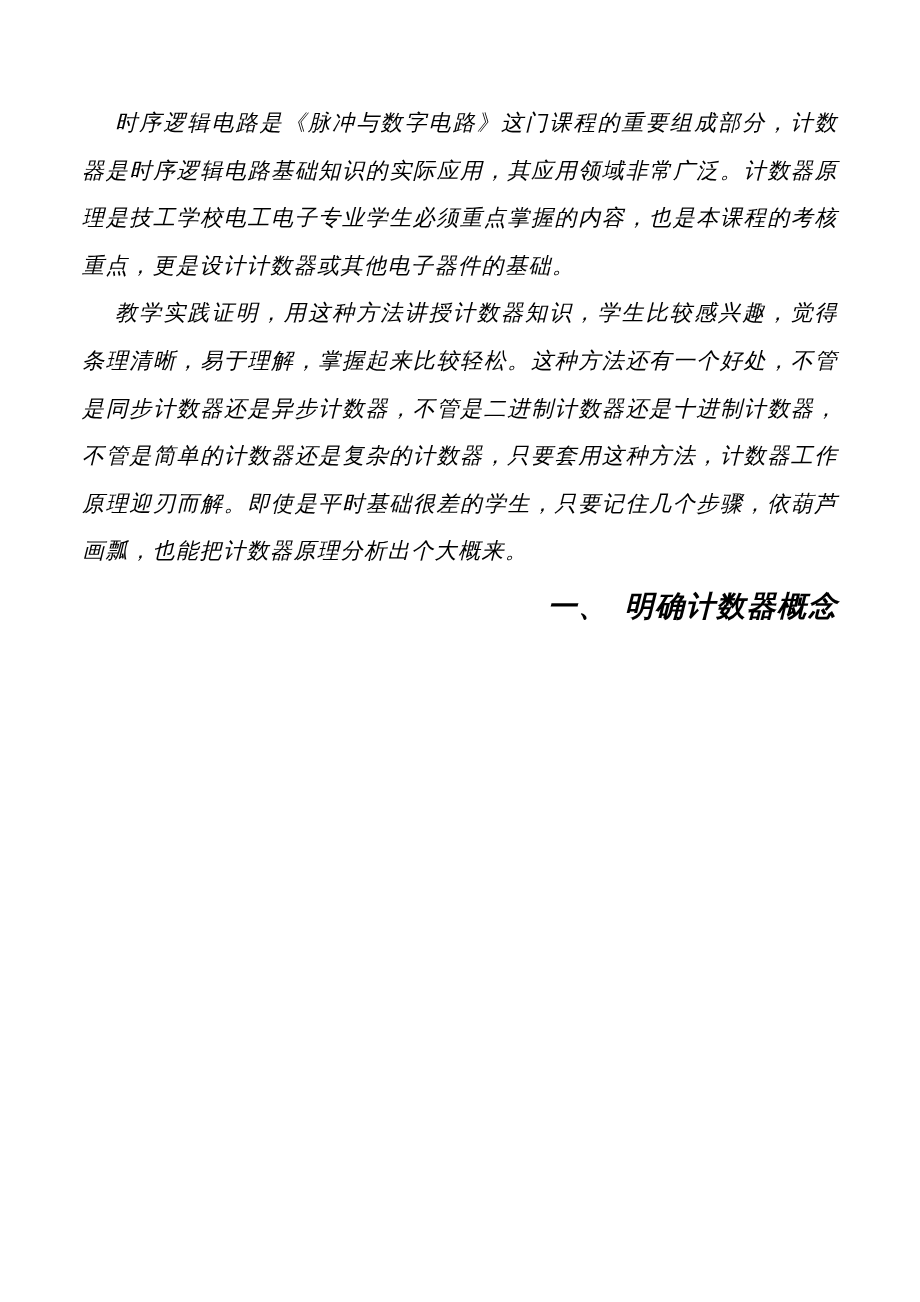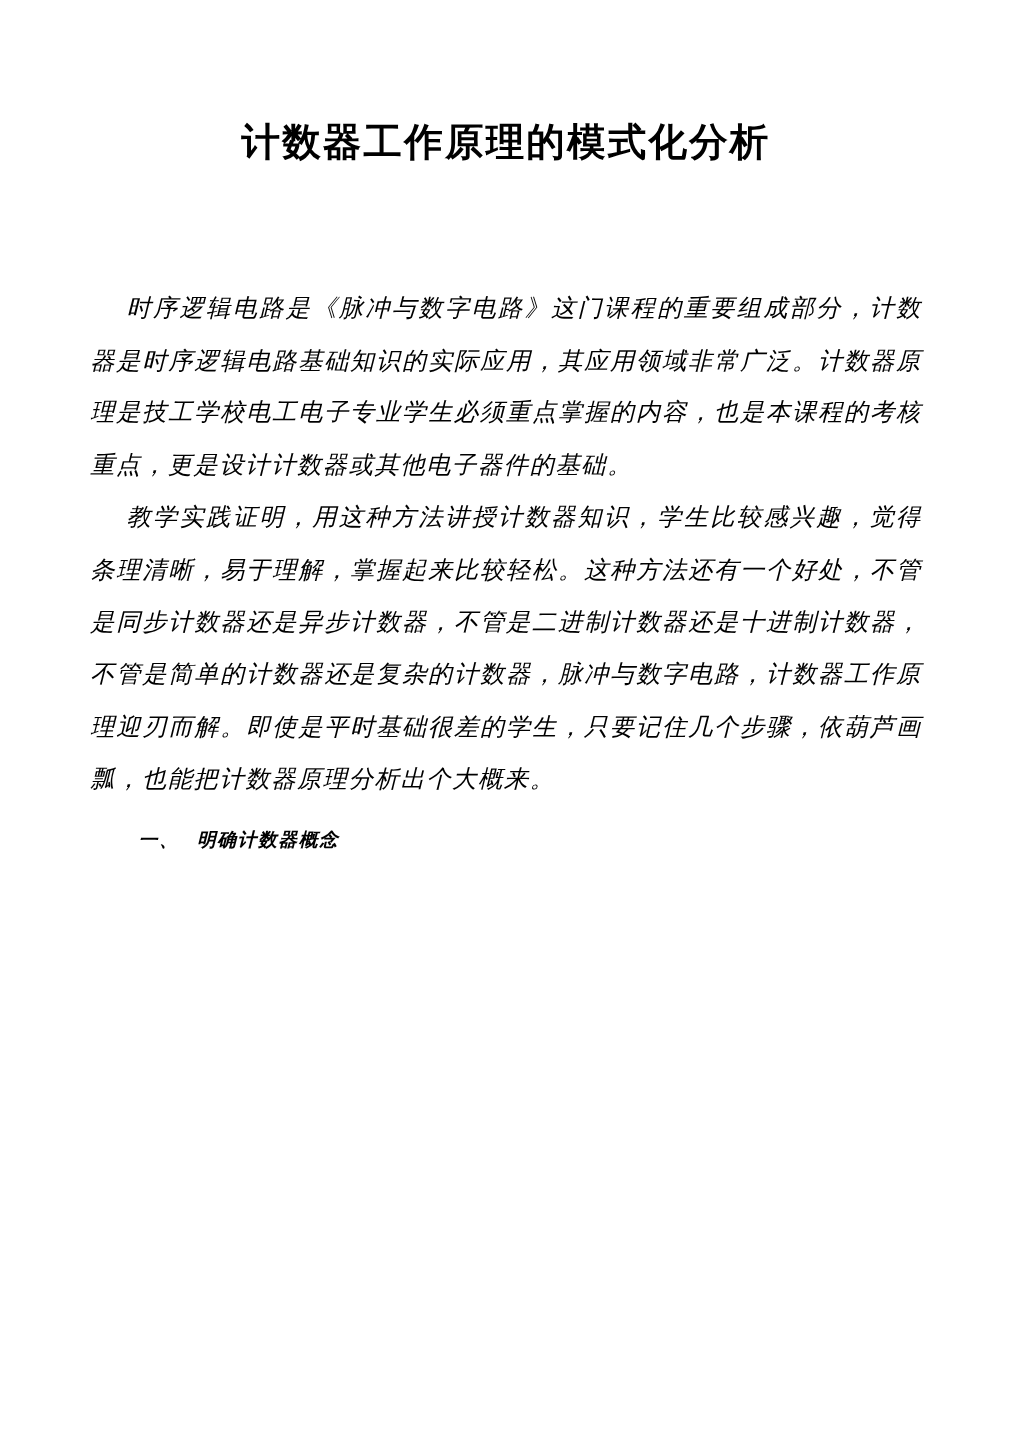--- a/index.html
+++ b/index.html
@@ -56,7 +56,6 @@
 <body>
 
 <div class="page">
-  <h1 class="doc-title">计数器工作原理的模式化分析</h1>
 
   <div class="doc-body">
     <p class="para">时序逻辑电路是《脉冲与数字电路》这门课程的重要组成部分，计数器是时序逻辑电路基础知识的实际应用，其应用领域非常广泛。计数器原理是技工学校电工电子专业学生必须重点掌握的内容，也是本课程的考核重点，更是设计计数器或其他电子器件的基础。</p>

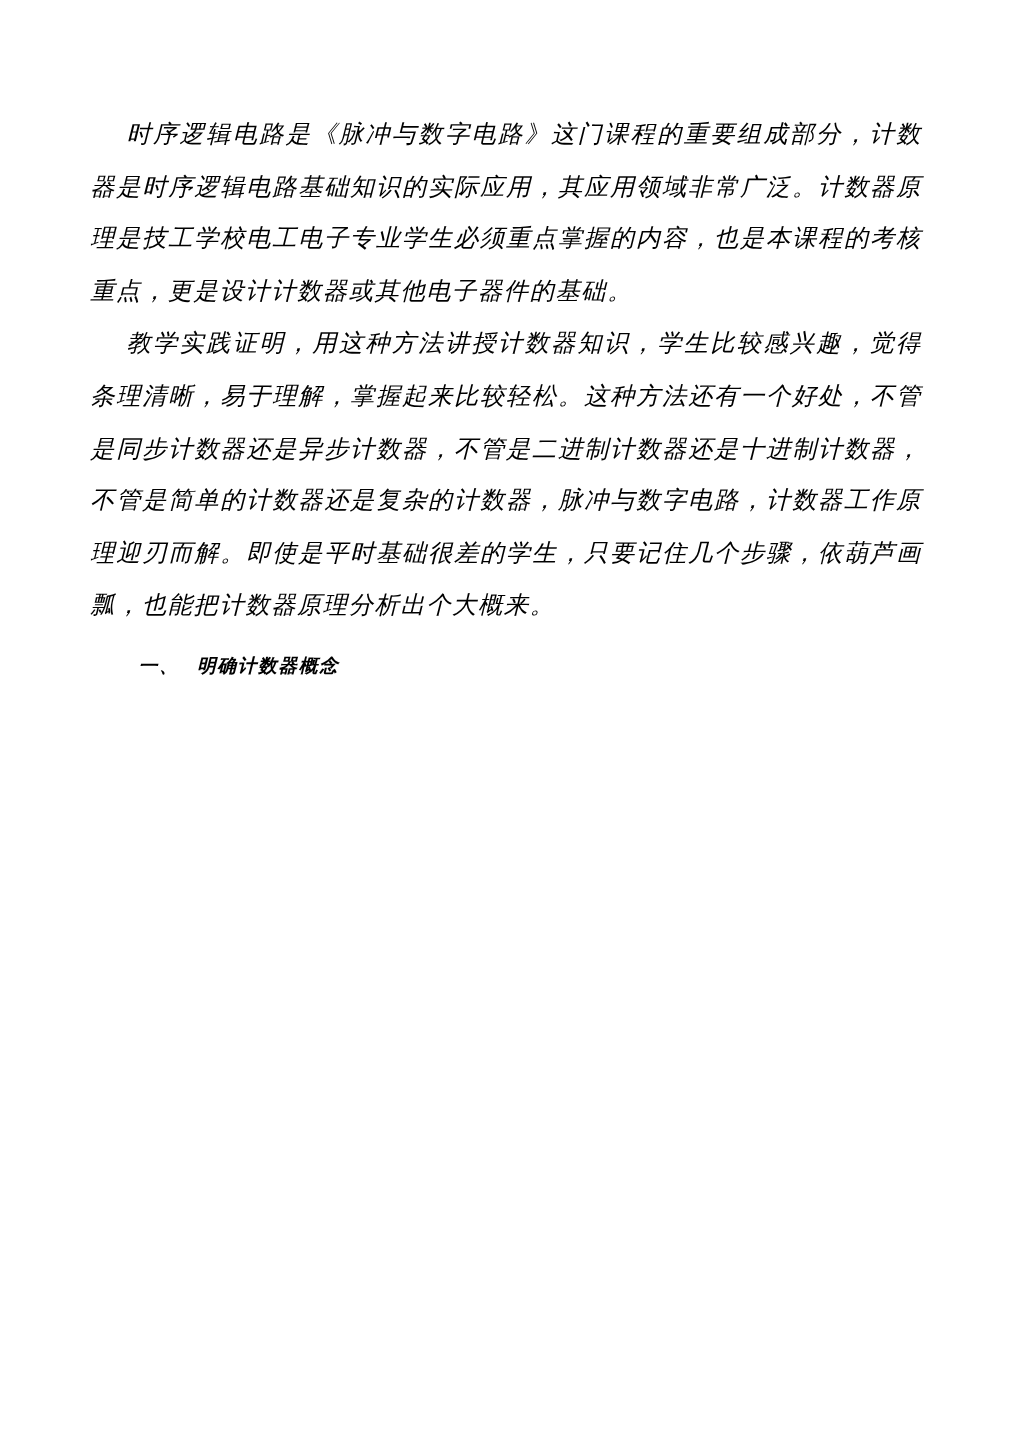--- a/index.html
+++ b/index.html
@@ -59,7 +59,7 @@
 
   <div class="doc-body">
     <p class="para">时序逻辑电路是《脉冲与数字电路》这门课程的重要组成部分，计数器是时序逻辑电路基础知识的实际应用，其应用领域非常广泛。计数器原理是技工学校电工电子专业学生必须重点掌握的内容，也是本课程的考核重点，更是设计计数器或其他电子器件的基础。</p>
-    <p class="para">教学实践证明，用这种方法讲授计数器知识，学生比较感兴趣，觉得条理清晰，易于理解，掌握起来比较轻松。这种方法还有一个好处，不管是同步计数器还是异步计数器，不管是二进制计数器还是十进制计数器，不管是简单的计数器还是复杂的计数器，脉冲与数字电路，计数器工作原理迎刃而解。即使是平时基础很差的学生，只要记住几个步骤，依葫芦画瓢，也能把计数器原理分析出个大概来。</p>
+    <p class="para">教学实践证明，用这种方法讲授计数器知识，学生比较感兴趣，觉得条理清晰，易于理解，掌握起来比较轻松。这种方法还有一个好处，不管是同步计数器还是异步计数器，不管是二进制计数器还是十进制计数器，不管是简单的计数器还是复杂的计数器，只要套用这种方法，计数器工作原理迎刃而解。即使是平时基础很差的学生，只要记住几个步骤，依葫芦画瓢，也能把计数器原理分析出个大概来。</p>
 
     <h2 class="section-heading">
       <span class="hnum">一、</span><span>明确计数器概念</span>

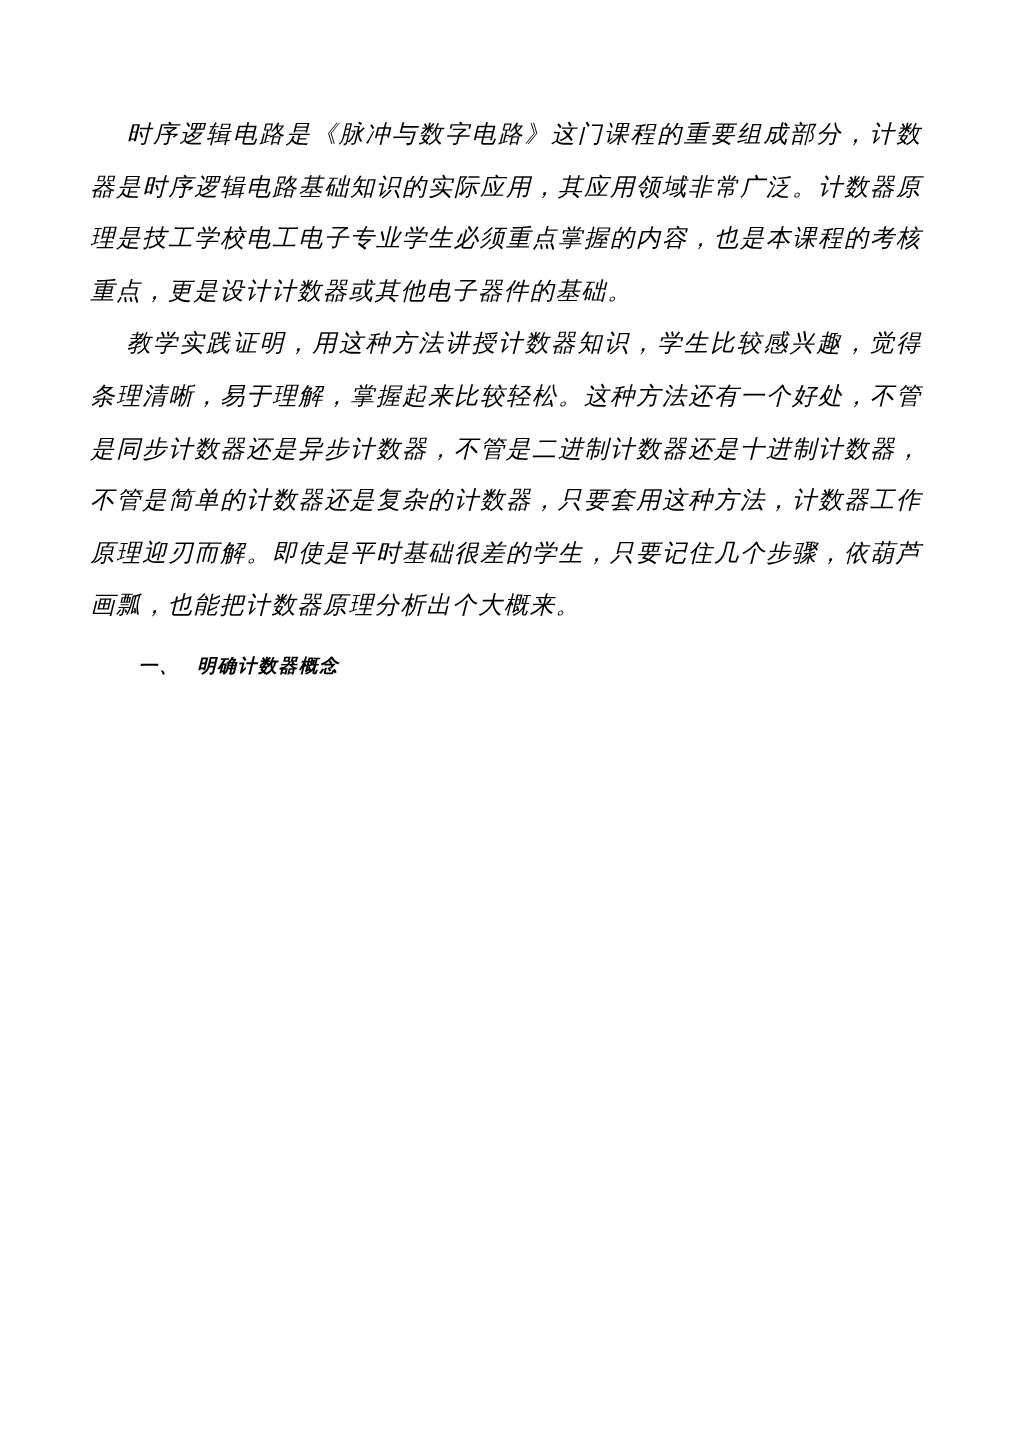--- a/index.html
+++ b/index.html
@@ -41,12 +41,12 @@
   }
   .section-heading {
     margin: 8px 0;
-    font-size: 17px;
+    font-size: 29px;
     line-height: 47.6px;
     font-weight: bold;
     letter-spacing: 1.5px;
     text-indent: 44px;
-    text-align: left;
+    text-align: right;
   }
   .section-heading .hnum {
     margin-right: 16px;

